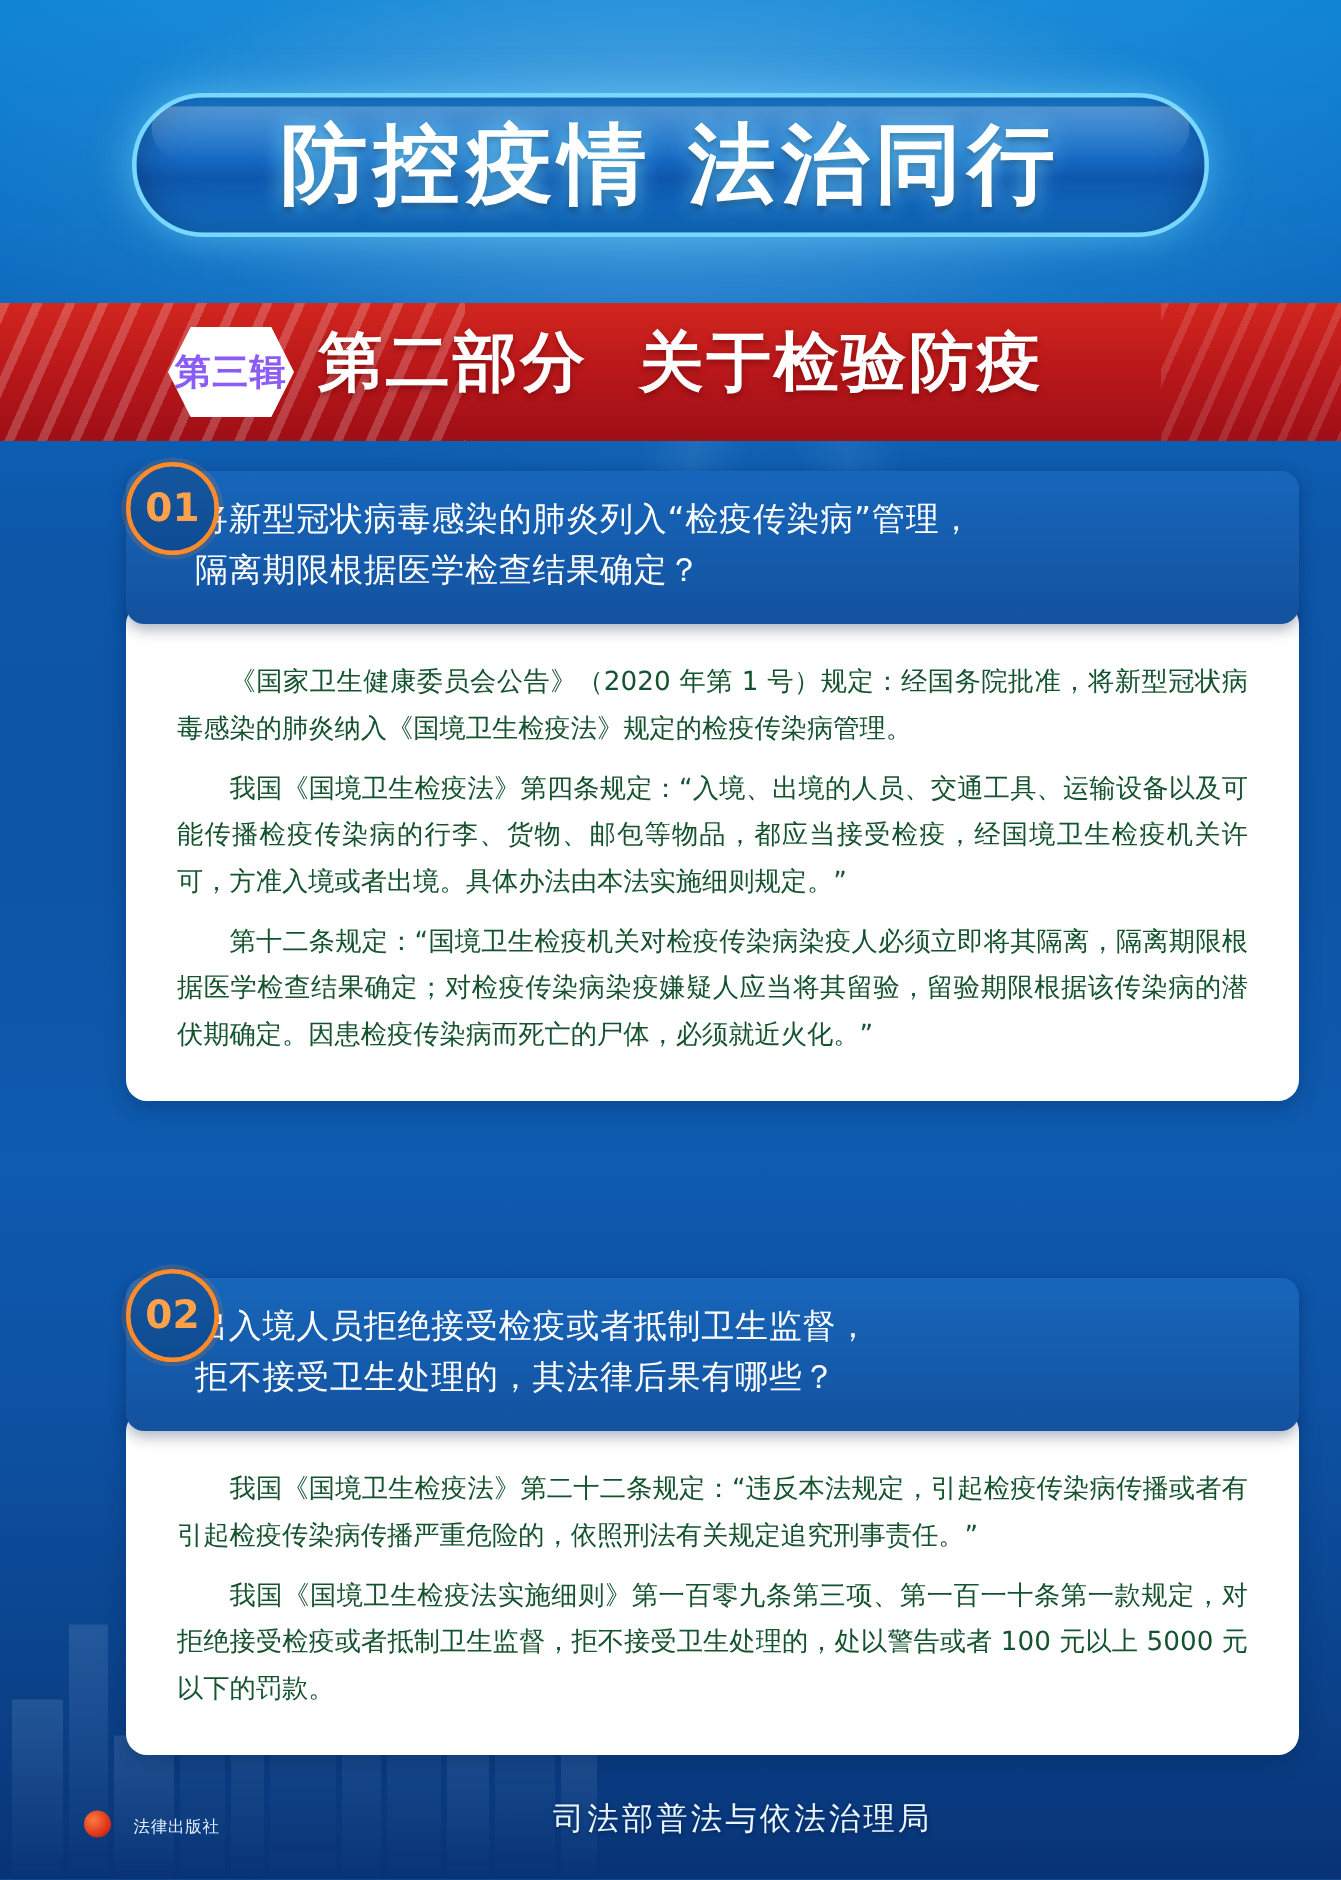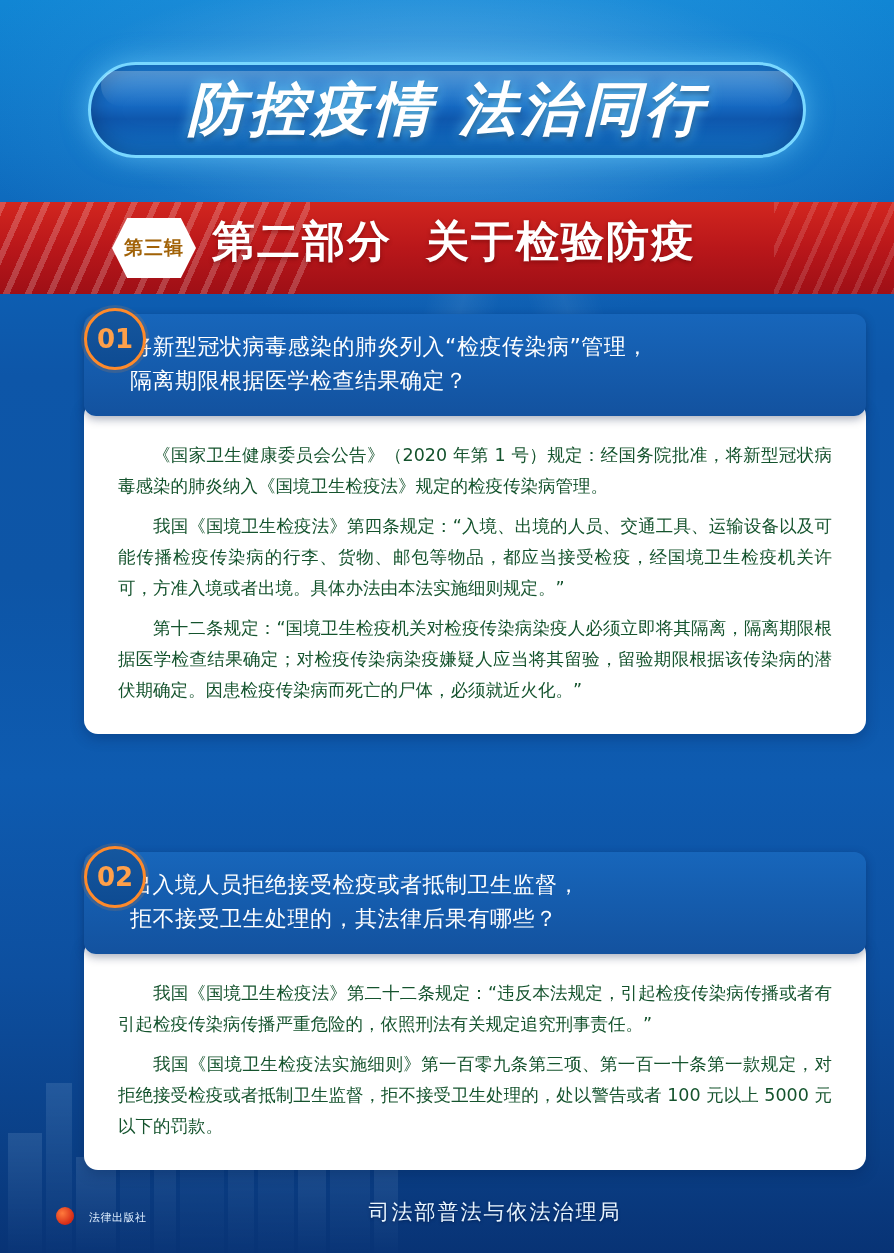--- a/index.html
+++ b/index.html
@@ -85,7 +85,6 @@
     color: #ffffff;
     text-shadow: 0 0 14px rgba(120,220,255,0.9), 0 3px 4px rgba(0,30,70,0.6);
     font-family: "DejaVu Sans", "Liberation Sans", sans-serif;
-    font-style: italic;
   }
 
   

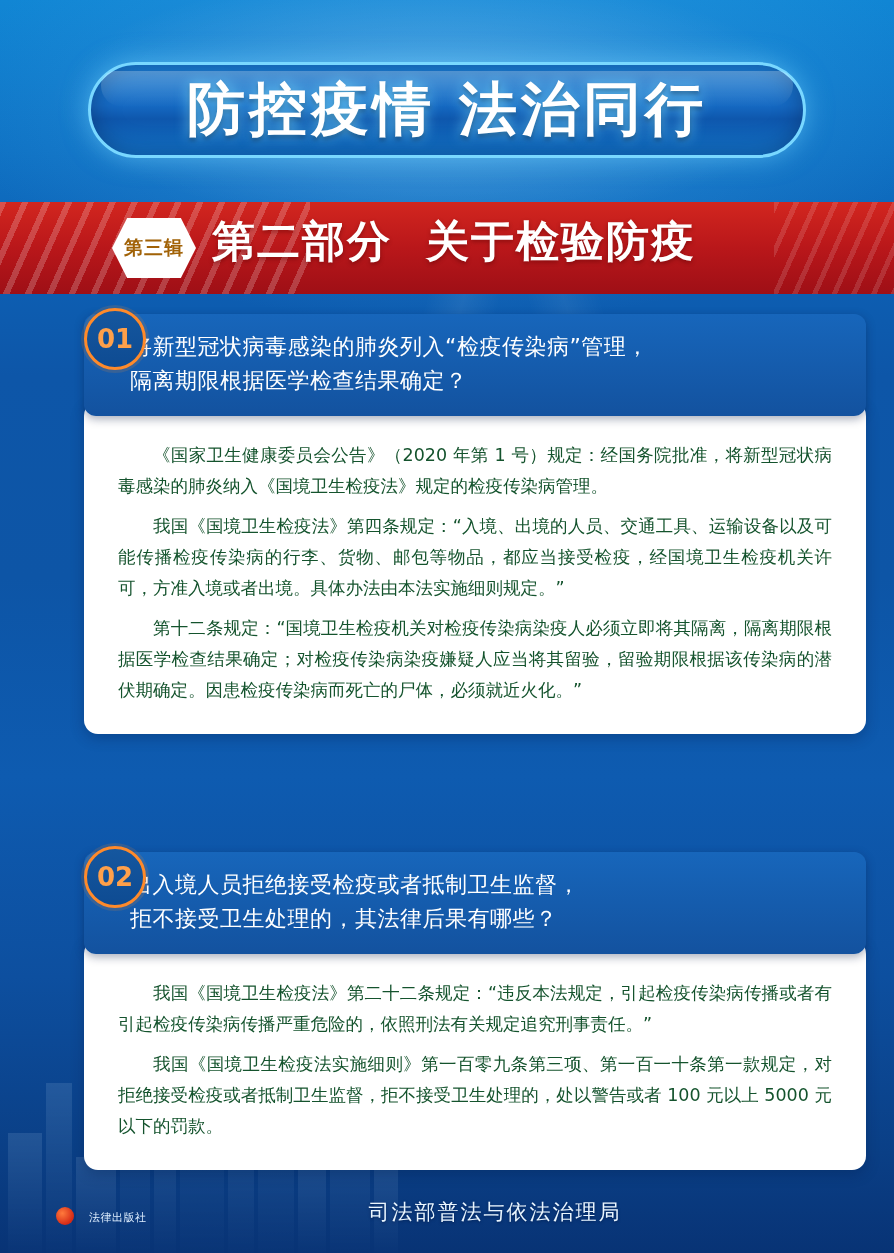--- a/index.html
+++ b/index.html
@@ -114,8 +114,8 @@
     display: flex; align-items: center; justify-content: center;
   }
   .hexbadge span {
-    color: #a16207;
-    font-size: 19px;
+    color: #8b5cf6;
+    font-size: 24px;
     font-weight: bold;
     letter-spacing: 1px;
     font-family: Liberation Sans, sans-serif;

